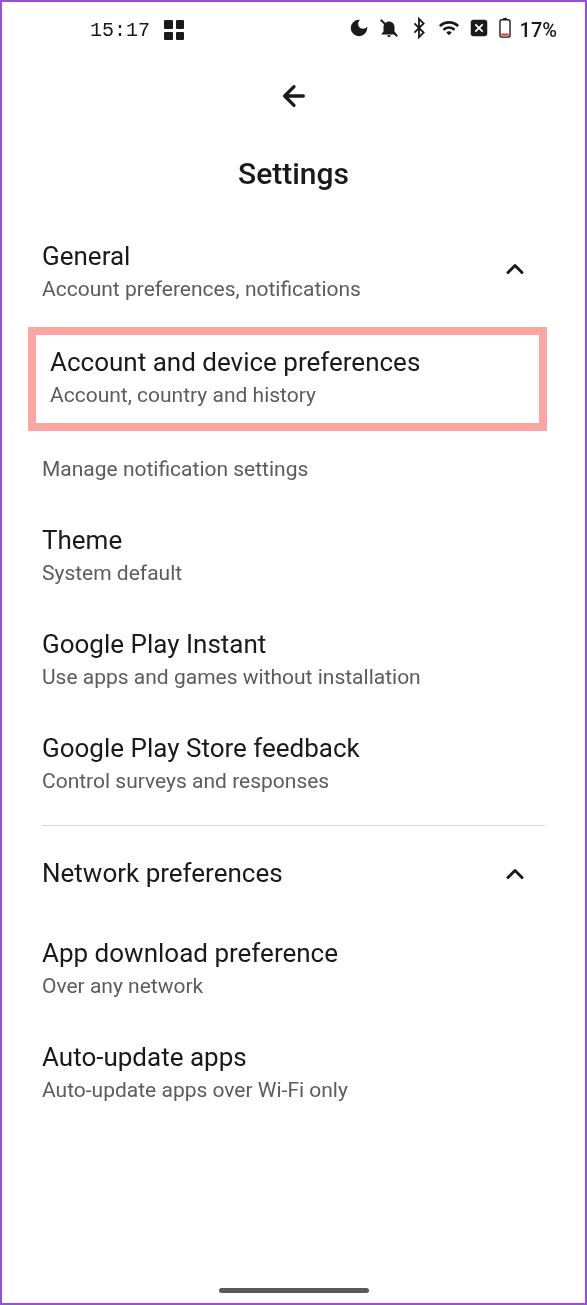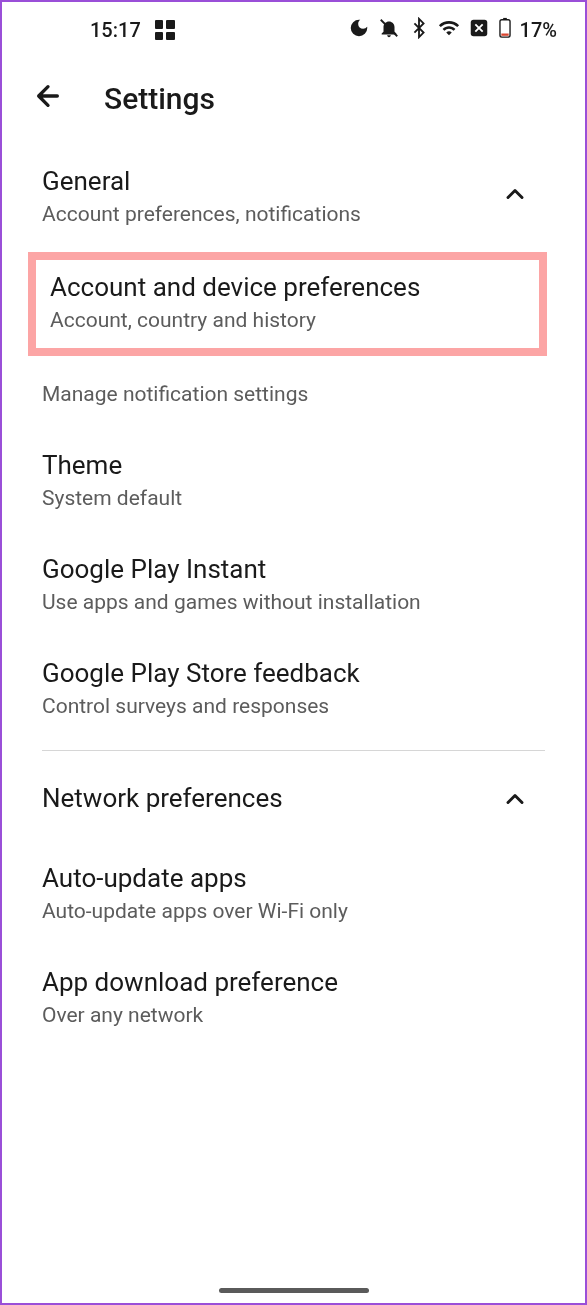--- a/index.html
+++ b/index.html
@@ -32,6 +32,7 @@
   font-size: 20px;
   font-weight: 500;
   color: #1a1a1a;
+  font-family: Liberation Mono, monospace;
 }
 .status-right {
   display: flex;

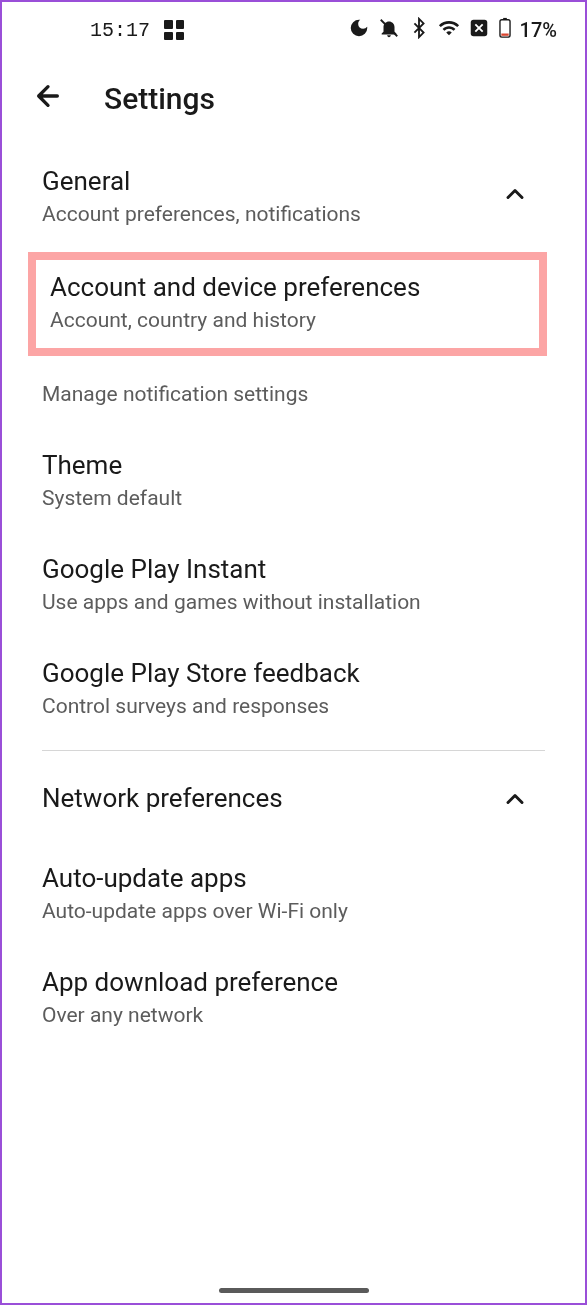--- a/index.html
+++ b/index.html
@@ -56,6 +56,7 @@
   align-items: center;
   padding: 22px 30px 28px 30px;
   gap: 40px;
+  flex-direction: column;
 }
 .back-arrow svg {
   width: 32px;

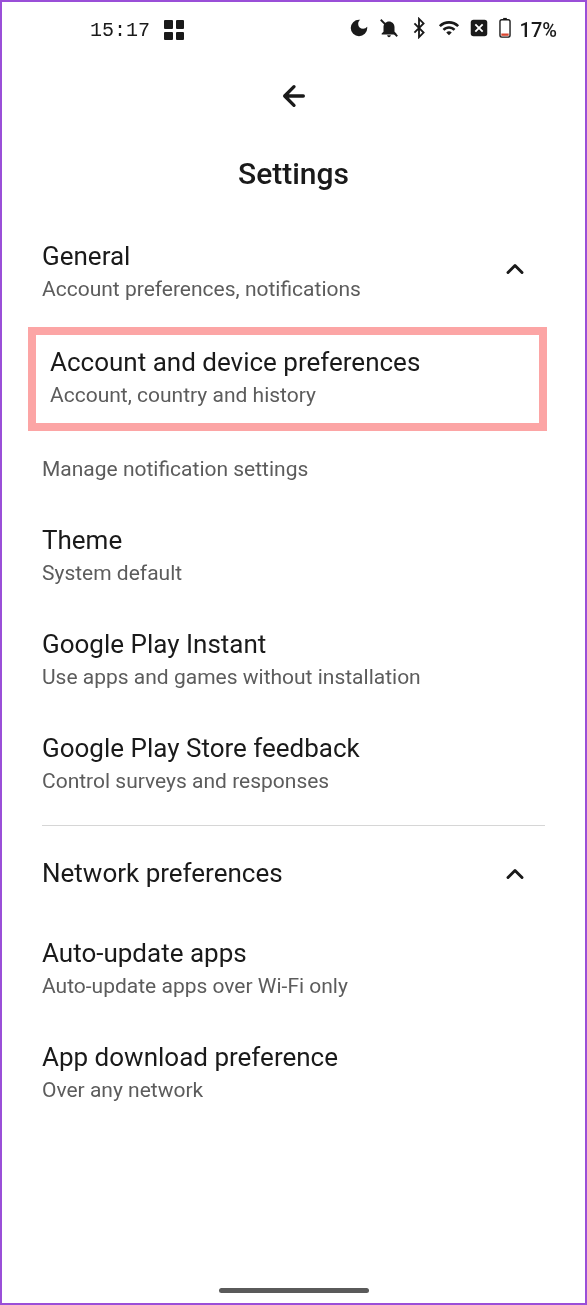--- a/index.html
+++ b/index.html
@@ -240,15 +240,15 @@
   </div>
 
   <div class="item-row">
+    <div class="item-title">App download preference</div>
+    <div class="item-subtitle">Over any network</div>
+  </div>
+
+  <div class="item-row">
     <div class="item-title">Auto-update apps</div>
     <div class="item-subtitle">Auto-update apps over Wi-Fi only</div>
   </div>
 
-  <div class="item-row">
-    <div class="item-title">App download preference</div>
-    <div class="item-subtitle">Over any network</div>
-  </div>
-
 </div>
 
 <div class="home-indicator"></div>

